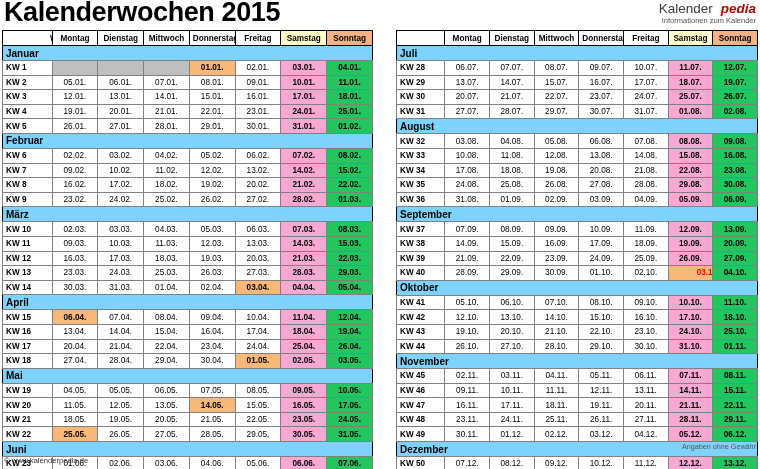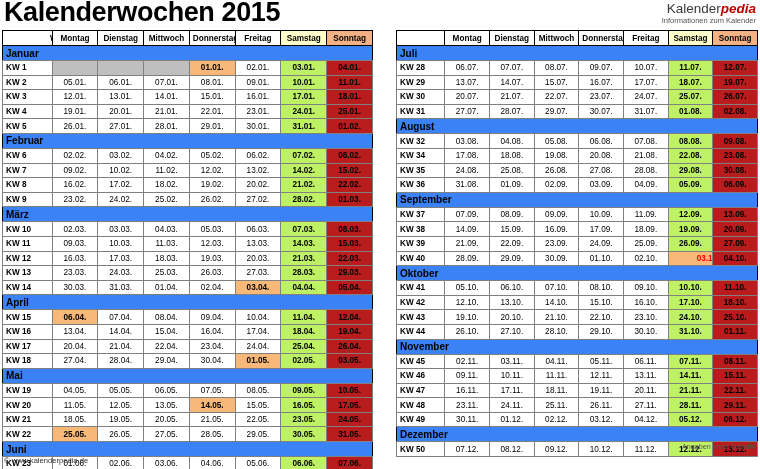--- a/index.html
+++ b/index.html
@@ -45,6 +45,7 @@
     color: #c00000;
     font-style: italic;
     font-weight: bold;
+    margin-left: 8px;
   }
   #brand-tagline {
     font-size: 7.5px;

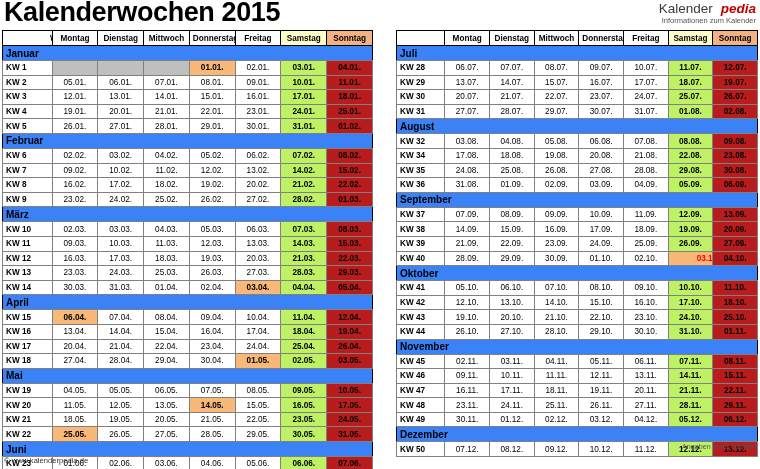--- a/index.html
+++ b/index.html
@@ -97,7 +97,7 @@
 
   
   tr.month td {
-    background: #3b82f6;
+    background: #7dd3fc;
     font-weight: bold;
     font-size: 10px;
     text-align: left;

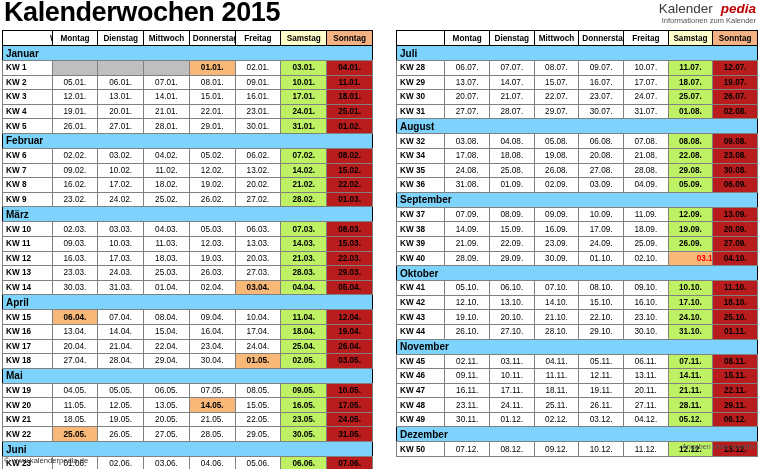--- a/index.html
+++ b/index.html
@@ -119,7 +119,7 @@
   }
   td.sat {
     text-align: center;
-    background: #bef264;
+    background: #f9a8d4;
     font-weight: bold;
   }
   td.sun {

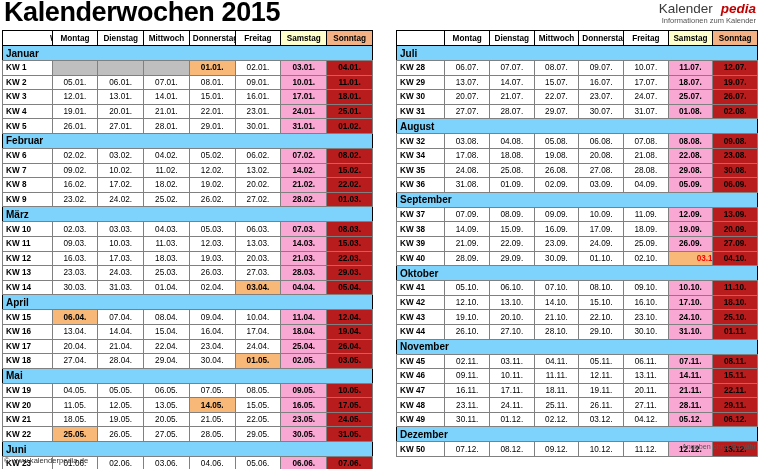--- a/index.html
+++ b/index.html
@@ -124,7 +124,7 @@
   }
   td.sun {
     text-align: center;
-    background: #b91c1c;
+    background: #22c55e;
     font-weight: bold;
   }
   td.empty { background: #bfbfbf; }

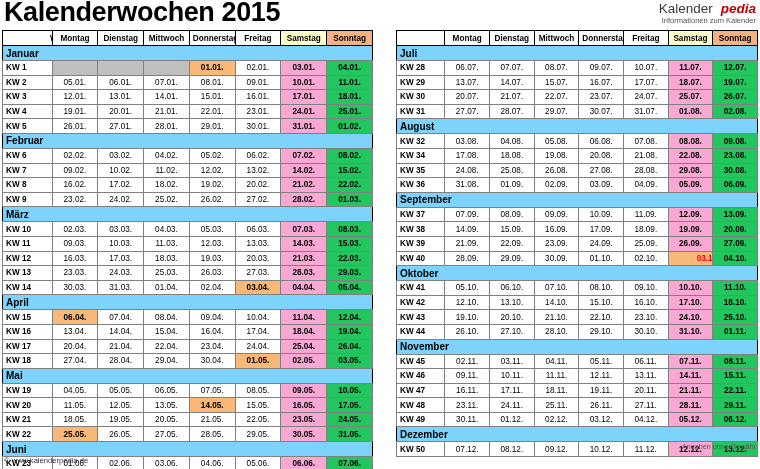--- a/index.html
+++ b/index.html
@@ -528,6 +528,16 @@
           <td class="sun">09.08.</td>
         </tr>
         <tr>
+          <td class="wk">KW 33</td>
+          <td class="day">10.08.</td>
+          <td class="day">11.08.</td>
+          <td class="day">12.08.</td>
+          <td class="day">13.08.</td>
+          <td class="day">14.08.</td>
+          <td class="sat">15.08.</td>
+          <td class="sun">16.08.</td>
+        </tr>
+        <tr>
           <td class="wk">KW 34</td>
           <td class="day">17.08.</td>
           <td class="day">18.08.</td>

